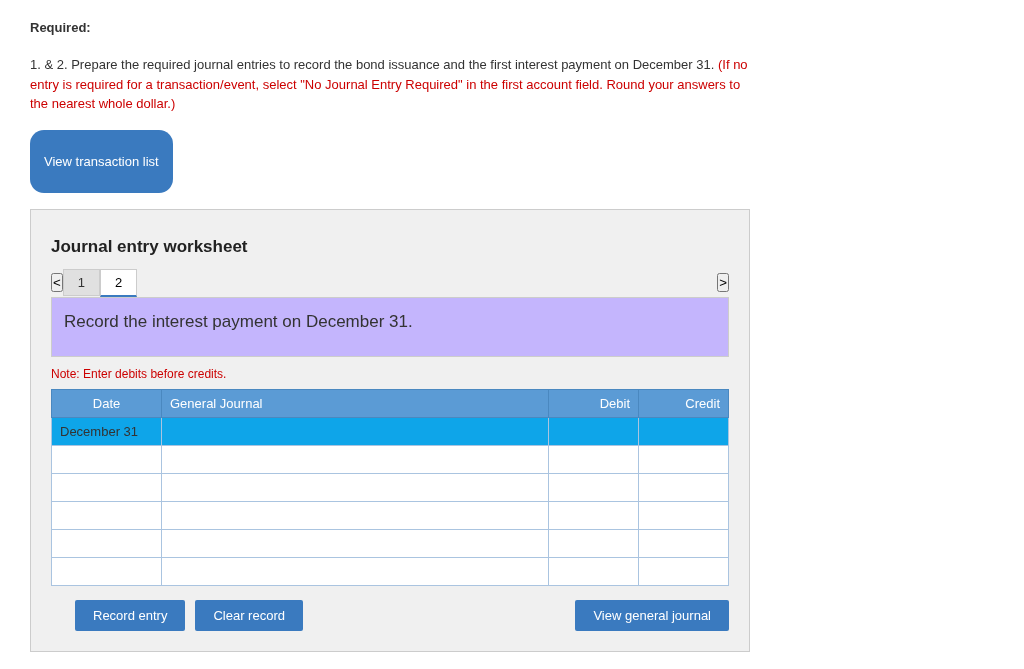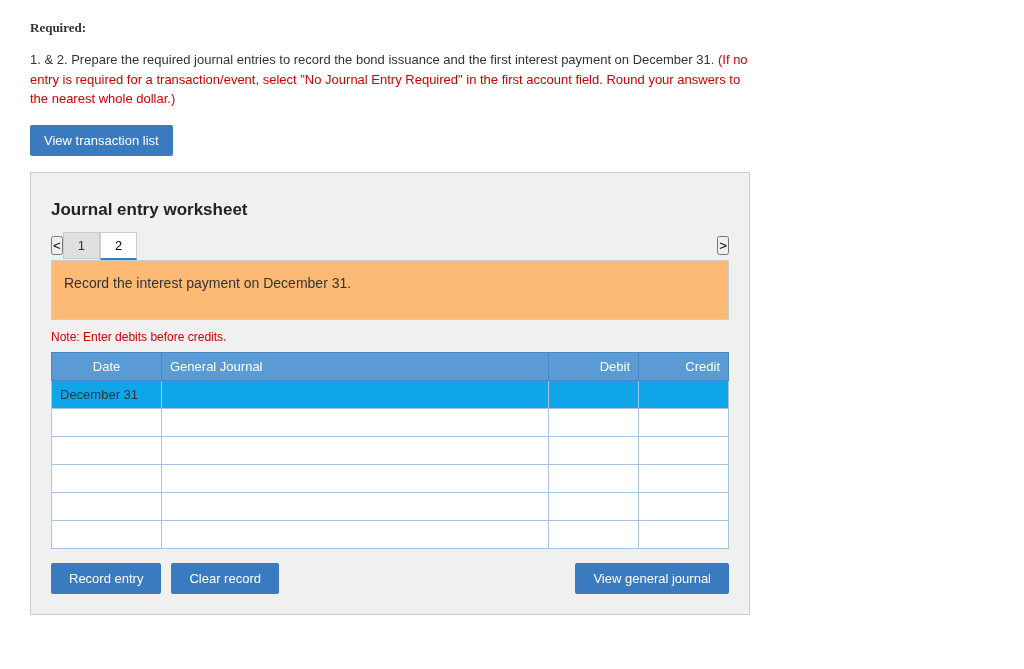--- a/index.html
+++ b/index.html
@@ -13,8 +13,7 @@
     .required-label {
       font-weight: bold;
       font-size: 13px;
-      margin-bottom: 14px;
-      font-family: Liberation Serif, serif;
+      margin-bottom: 20px;
     }
     .instructions {
       font-size: 13px;

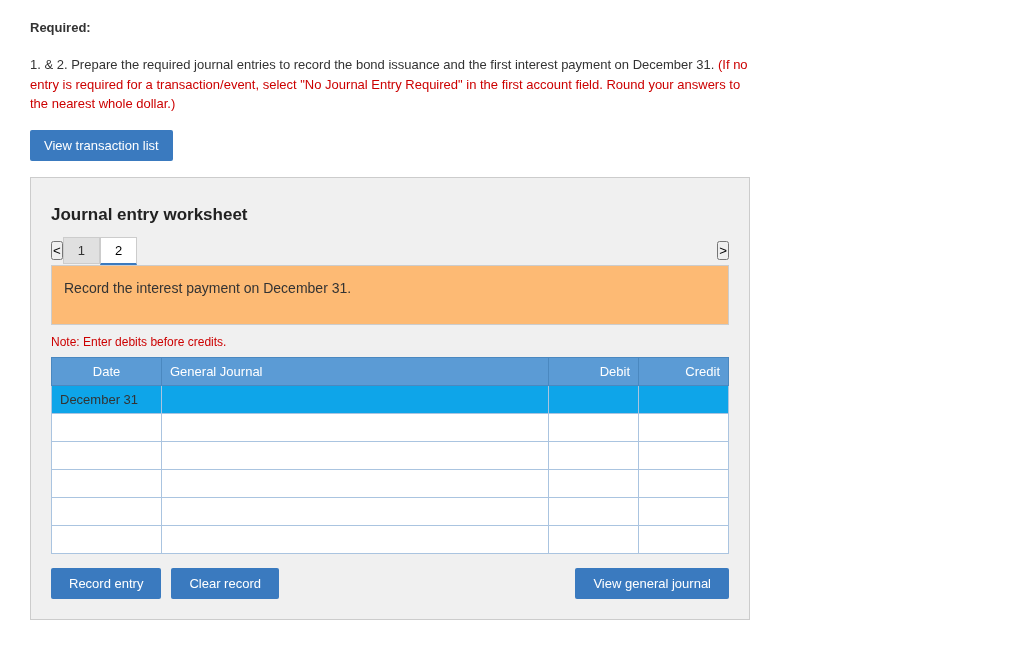--- a/index.html
+++ b/index.html
@@ -28,11 +28,11 @@
       background-color: #3a7abf;
       color: #fff;
       border: none;
-      padding: 8px 14px;
+      padding: 24px 14px;
       font-size: 13px;
       cursor: pointer;
       margin-bottom: 16px;
-      border-radius: 2px;
+      border-radius: 14px;
     }
     .worksheet-container {
       background: #f0f0f0;

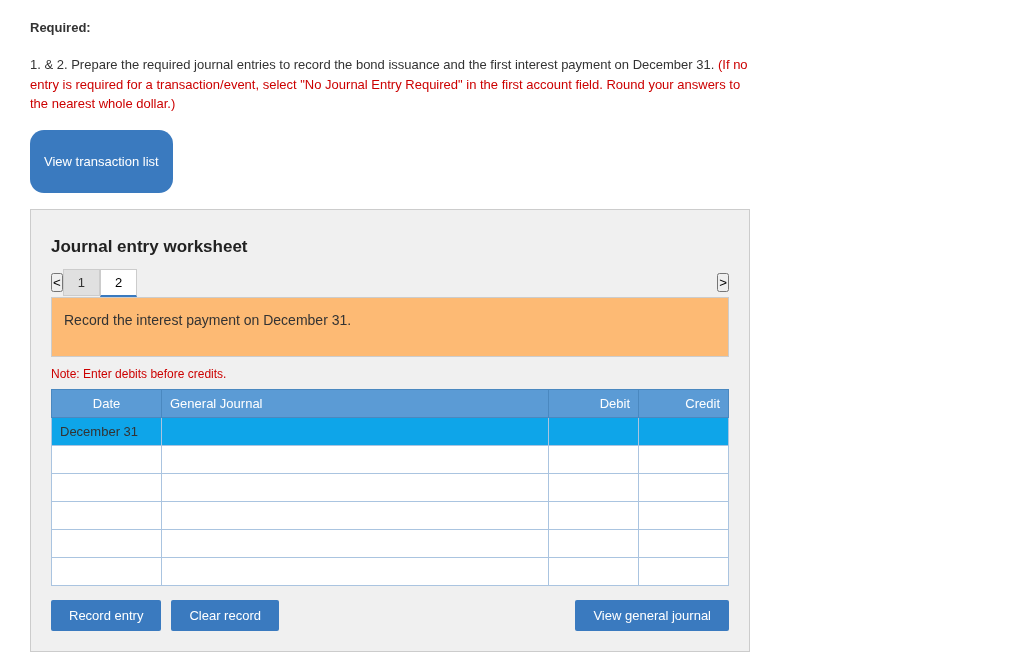--- a/index.html
+++ b/index.html
@@ -67,10 +67,10 @@
       background: #e0e0e0;
     }
     .description-box {
-      background: #fdba74;
+      background: #c4b5fd;
       border: 1px solid #ccc;
       padding: 14px 12px;
-      font-size: 14px;
+      font-size: 17px;
       color: #333;
       margin-bottom: 10px;
       min-height: 60px;

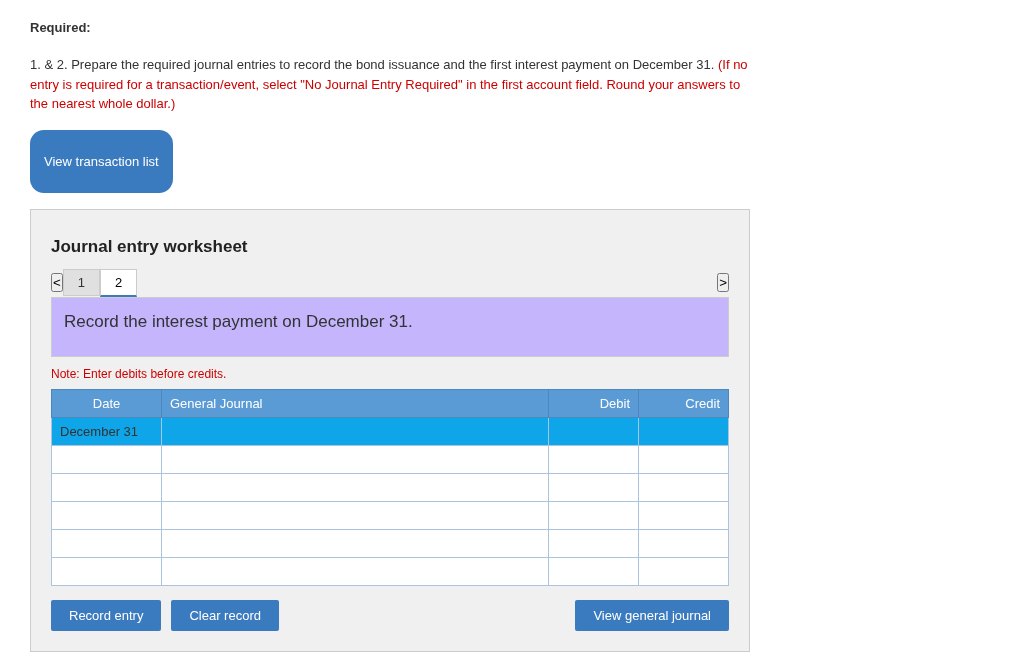--- a/index.html
+++ b/index.html
@@ -145,6 +145,7 @@
       font-size: 13px;
       cursor: pointer;
       border-radius: 2px;
+      margin-left: 24px;
     }
     .btn-clear {
       background-color: #3a7abf;

